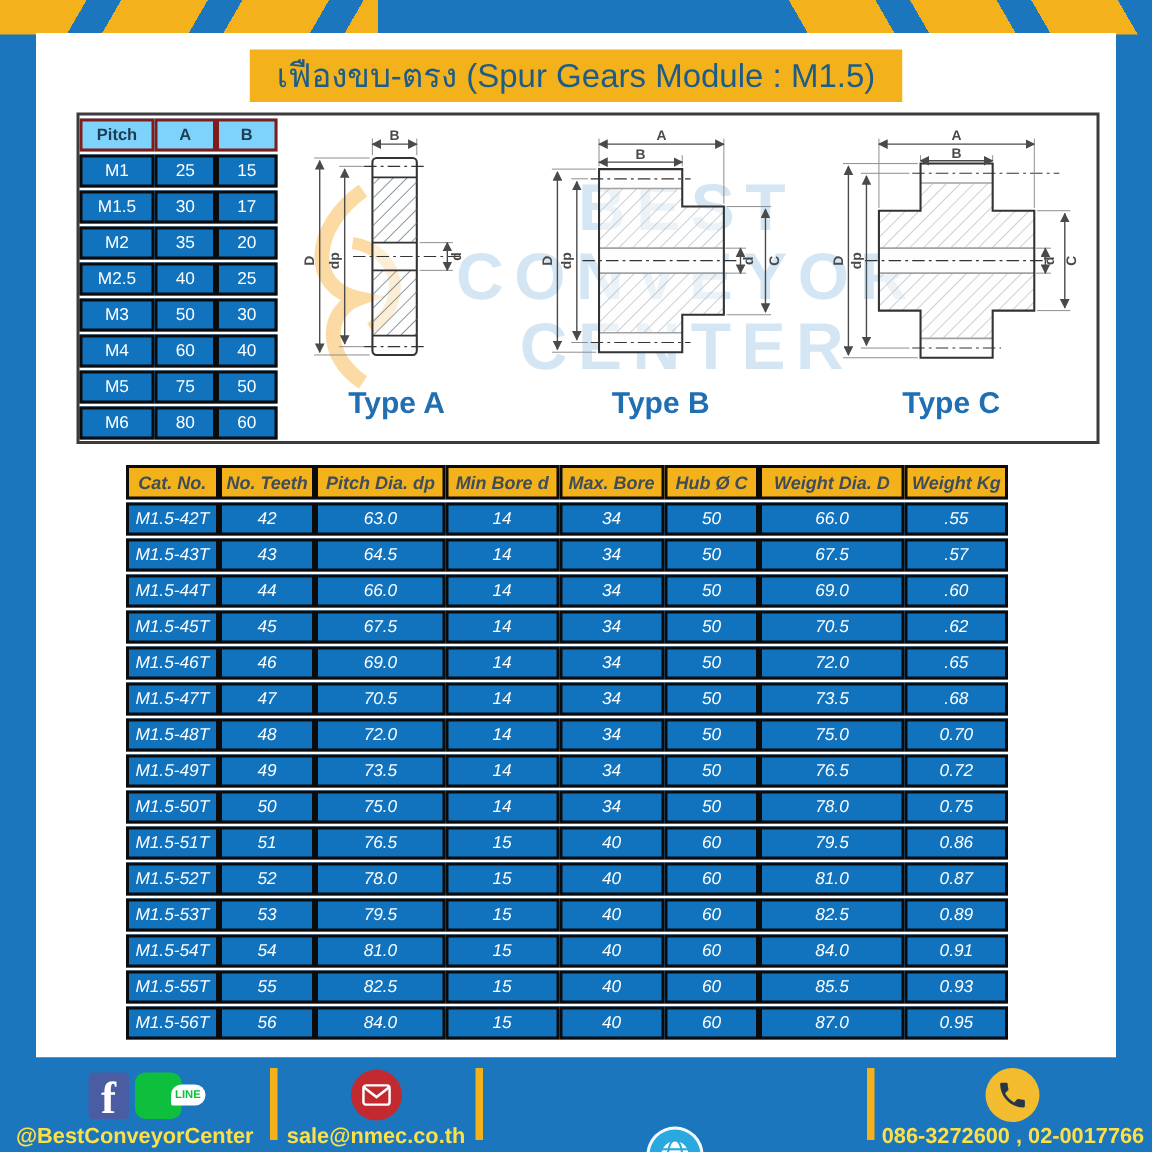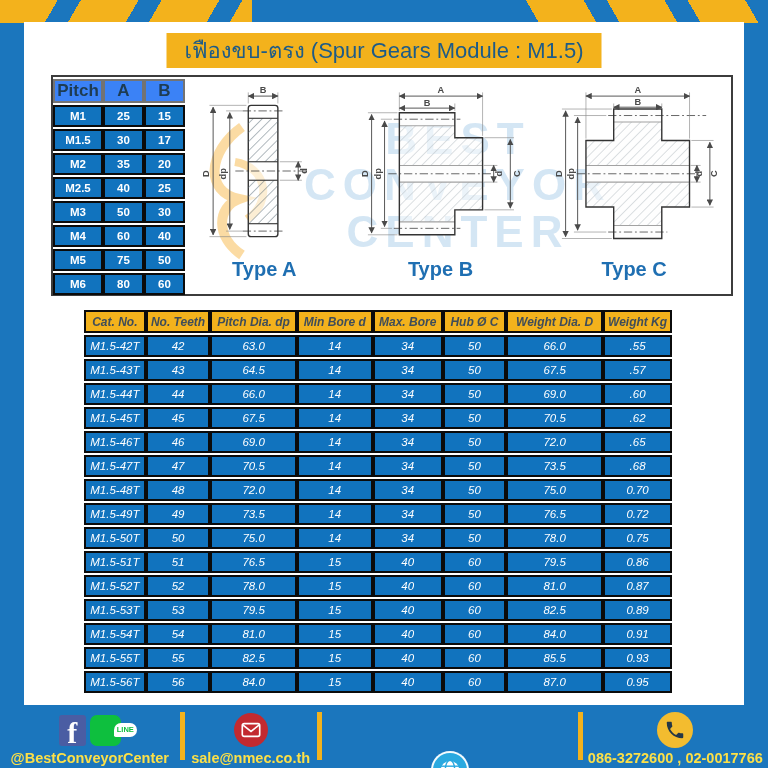--- a/index.html
+++ b/index.html
@@ -27,8 +27,8 @@
   table{border-collapse:separate;border-spacing:0 2px;table-layout:fixed;}
   th,td{padding:0;text-align:center;vertical-align:middle;overflow:hidden;white-space:nowrap;}
   .pitch-table{width:132px;flex:none;}
-  .pitch-table th{background:#3b82f6;color:#1e3c52;font-size:17px;font-weight:bold;
-    height:18px;border:2px solid #737373;}
+  .pitch-table th{background:#7dd3fc;color:#1e3c52;font-size:11px;font-weight:bold;
+    height:18px;border:2px solid #7f1d1d;}
   .pitch-table td{background:#1173be;color:#fff;font-size:11.5px;font-weight:bold;
     height:18px;border:2px solid #0b0b0b;}
 

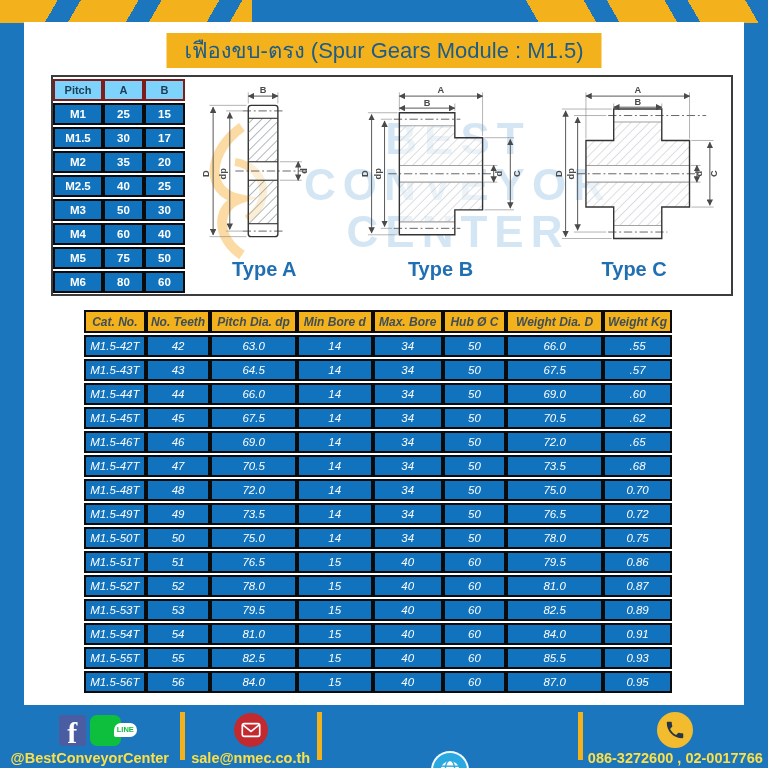--- a/index.html
+++ b/index.html
@@ -29,7 +29,7 @@
   .pitch-table{width:132px;flex:none;}
   .pitch-table th{background:#7dd3fc;color:#1e3c52;font-size:11px;font-weight:bold;
     height:18px;border:2px solid #7f1d1d;}
-  .pitch-table td{background:#1173be;color:#fff;font-size:11.5px;font-weight:bold;
+  .pitch-table td{background:#1173be;color:#fff;font-size:11.5px;font-weight:normal;
     height:18px;border:2px solid #0b0b0b;}
 
   .diagrams{flex:1;position:relative;display:flex;justify-content:space-around;

